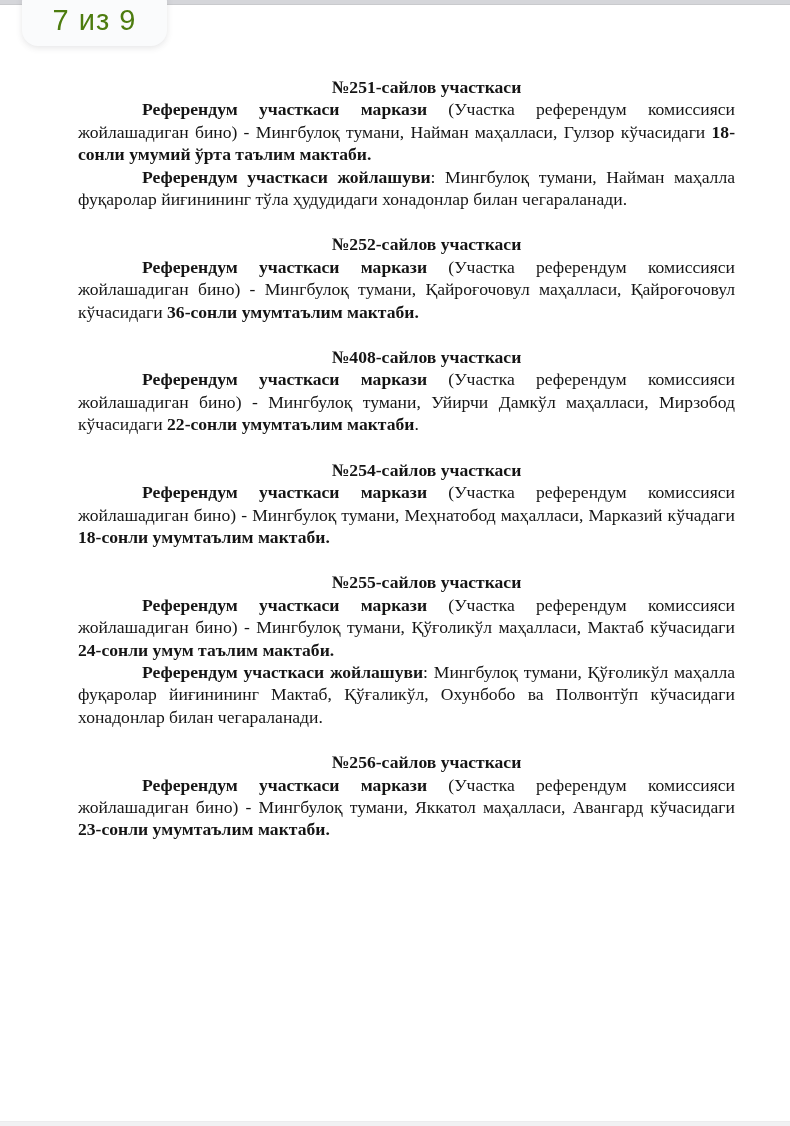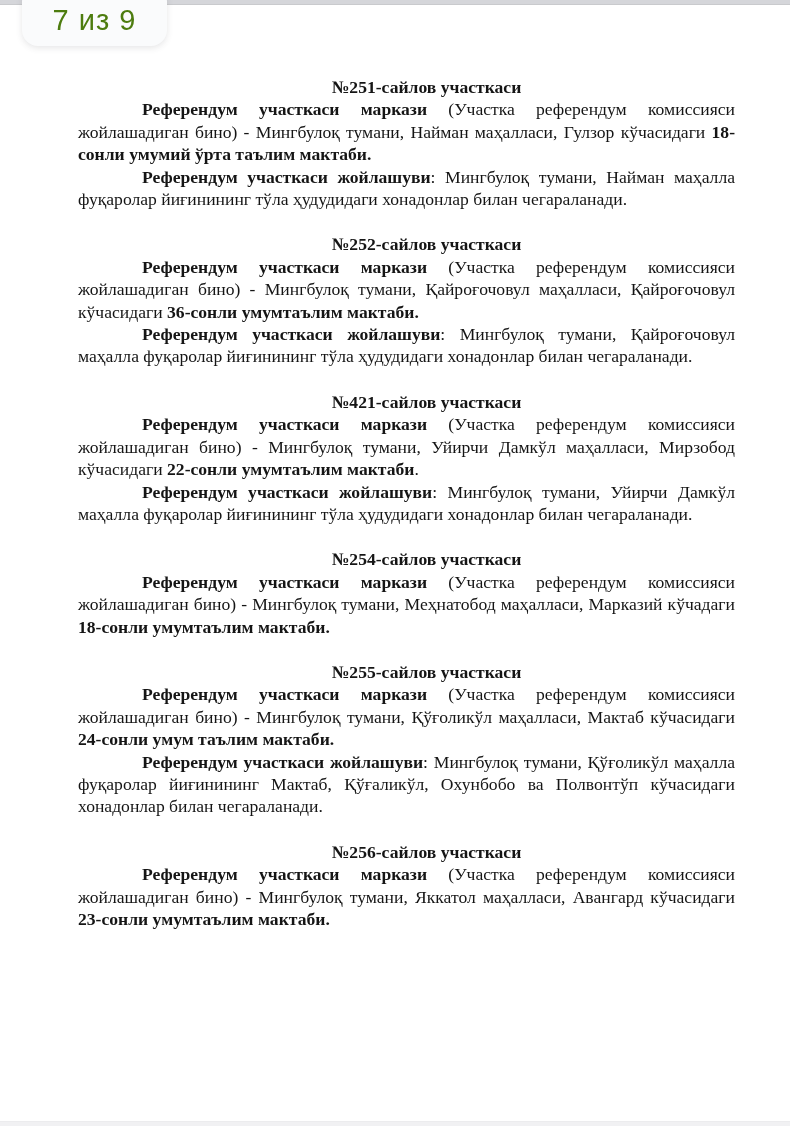--- a/index.html
+++ b/index.html
@@ -87,7 +87,6 @@
   <section class="sec">
     <h3 class="sec-heading">№252-сайлов участкаси</h3>
     <p class="para"><b>Референдум участкаси маркази</b><span> (Участка референдум комиссияси жойлашадиган бино) - Мингбулоқ тумани, Қайроғочовул маҳалласи, Қайроғочовул кўчасидаги </span><b>36-сонли умумтаълим мактаби.</b><span></span></p>
-    <p class="para"><b>Референдум участкаси жойлашуви</b><span>: Мингбулоқ тумани, Қайроғочовул маҳалла фуқаролар йиғинининг тўла ҳудудидаги хонадонлар билан чегараланади.</span></p>
   </section>
 
   <section class="sec">

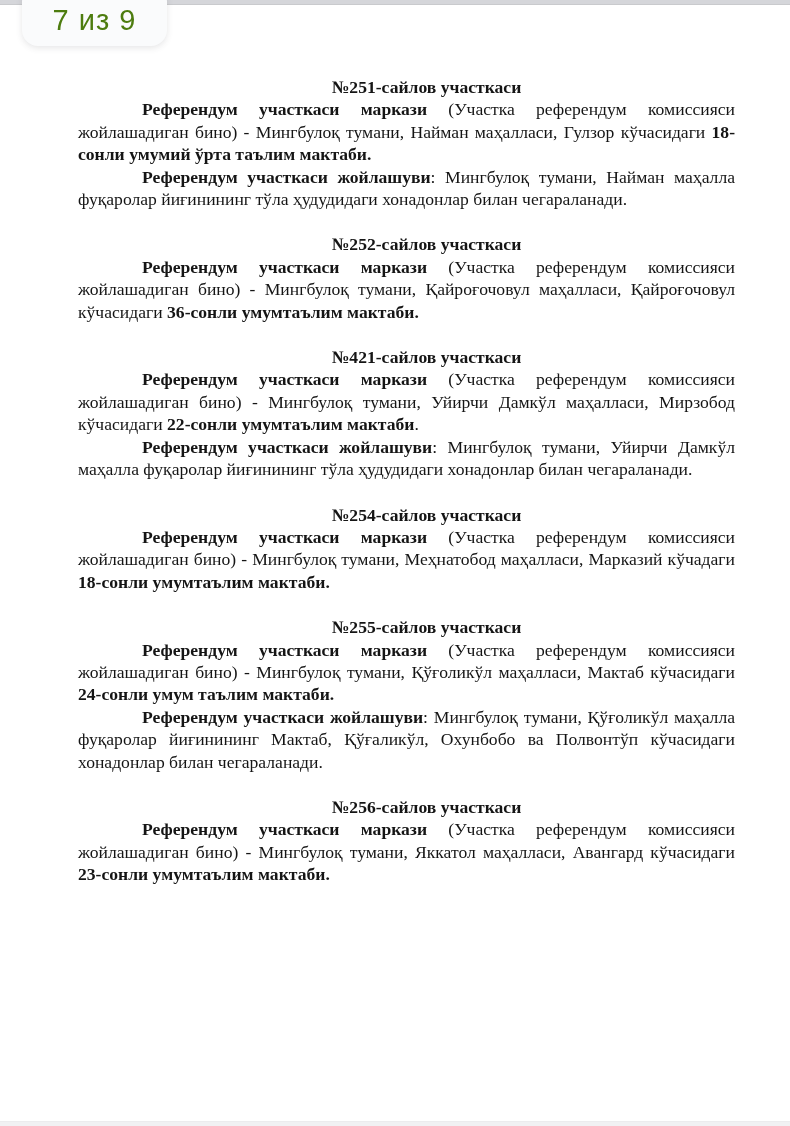--- a/index.html
+++ b/index.html
@@ -90,7 +90,7 @@
   </section>
 
   <section class="sec">
-    <h3 class="sec-heading">№421-сайлов участкаси</h3>
+    <h3 class="sec-heading">№408-сайлов участкаси</h3>
     <p class="para"><b>Референдум участкаси маркази</b><span> (Участка референдум комиссияси жойлашадиган бино) - Мингбулоқ тумани, Уйирчи Дамкўл маҳалласи, Мирзобод кўчасидаги </span><b>22-сонли умумтаълим мактаби</b><span>.</span></p>
     <p class="para"><b>Референдум участкаси жойлашуви</b><span>: Мингбулоқ тумани, Уйирчи Дамкўл маҳалла фуқаролар йиғинининг тўла ҳудудидаги хонадонлар билан чегараланади.</span></p>
   </section>

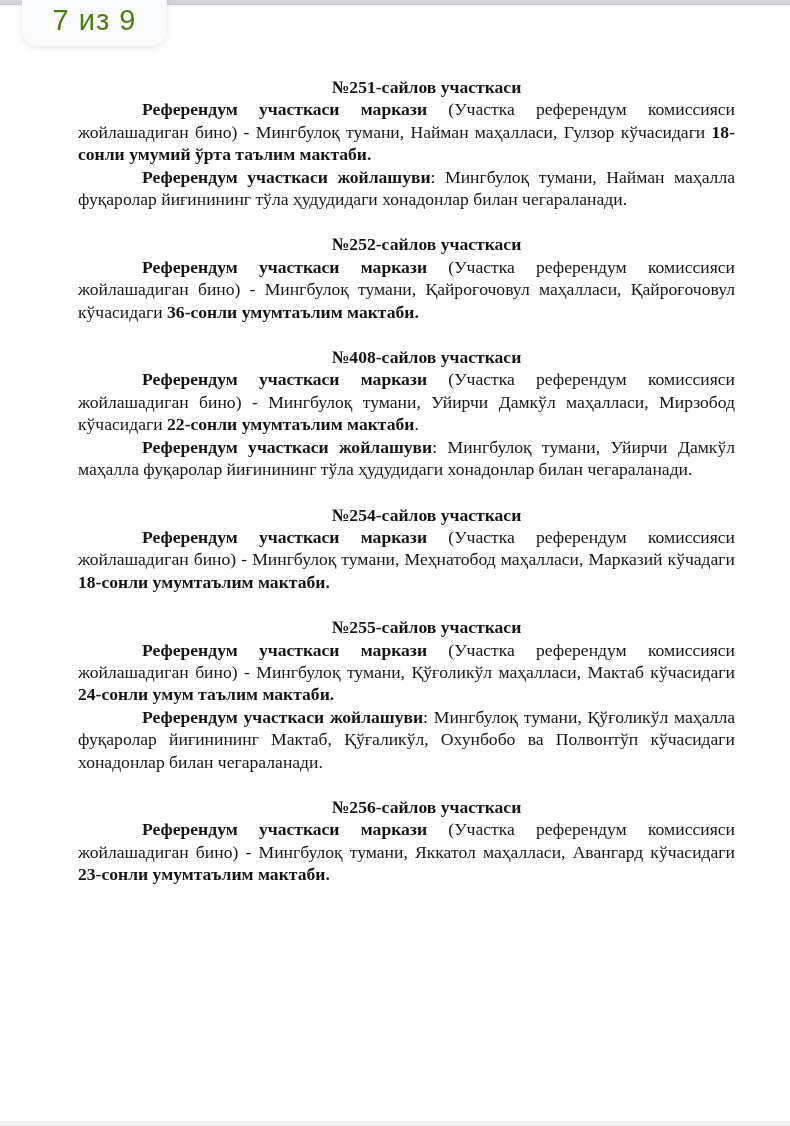--- a/index.html
+++ b/index.html
@@ -92,7 +92,6 @@
   <section class="sec">
     <h3 class="sec-heading">№408-сайлов участкаси</h3>
     <p class="para"><b>Референдум участкаси маркази</b><span> (Участка референдум комиссияси жойлашадиган бино) - Мингбулоқ тумани, Уйирчи Дамкўл маҳалласи, Мирзобод кўчасидаги </span><b>22-сонли умумтаълим мактаби</b><span>.</span></p>
-    <p class="para"><b>Референдум участкаси жойлашуви</b><span>: Мингбулоқ тумани, Уйирчи Дамкўл маҳалла фуқаролар йиғинининг тўла ҳудудидаги хонадонлар билан чегараланади.</span></p>
   </section>
 
   <section class="sec">

